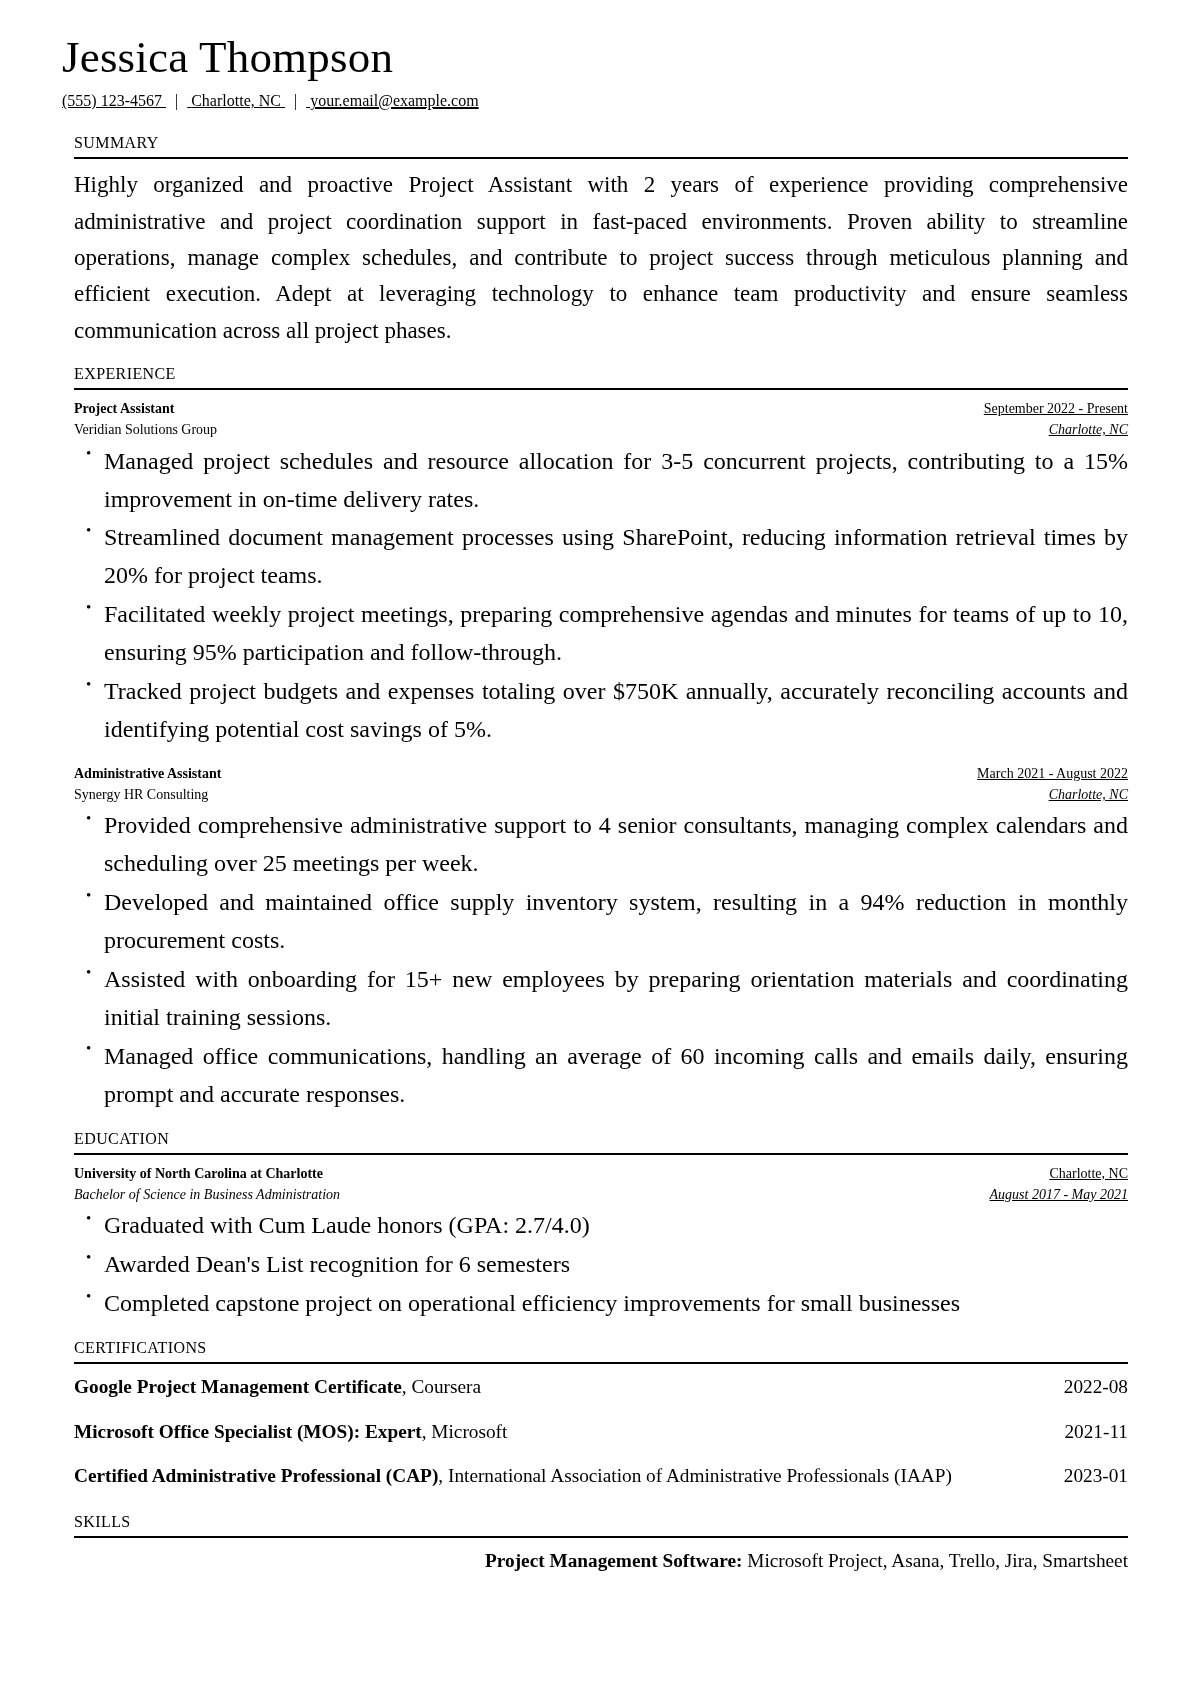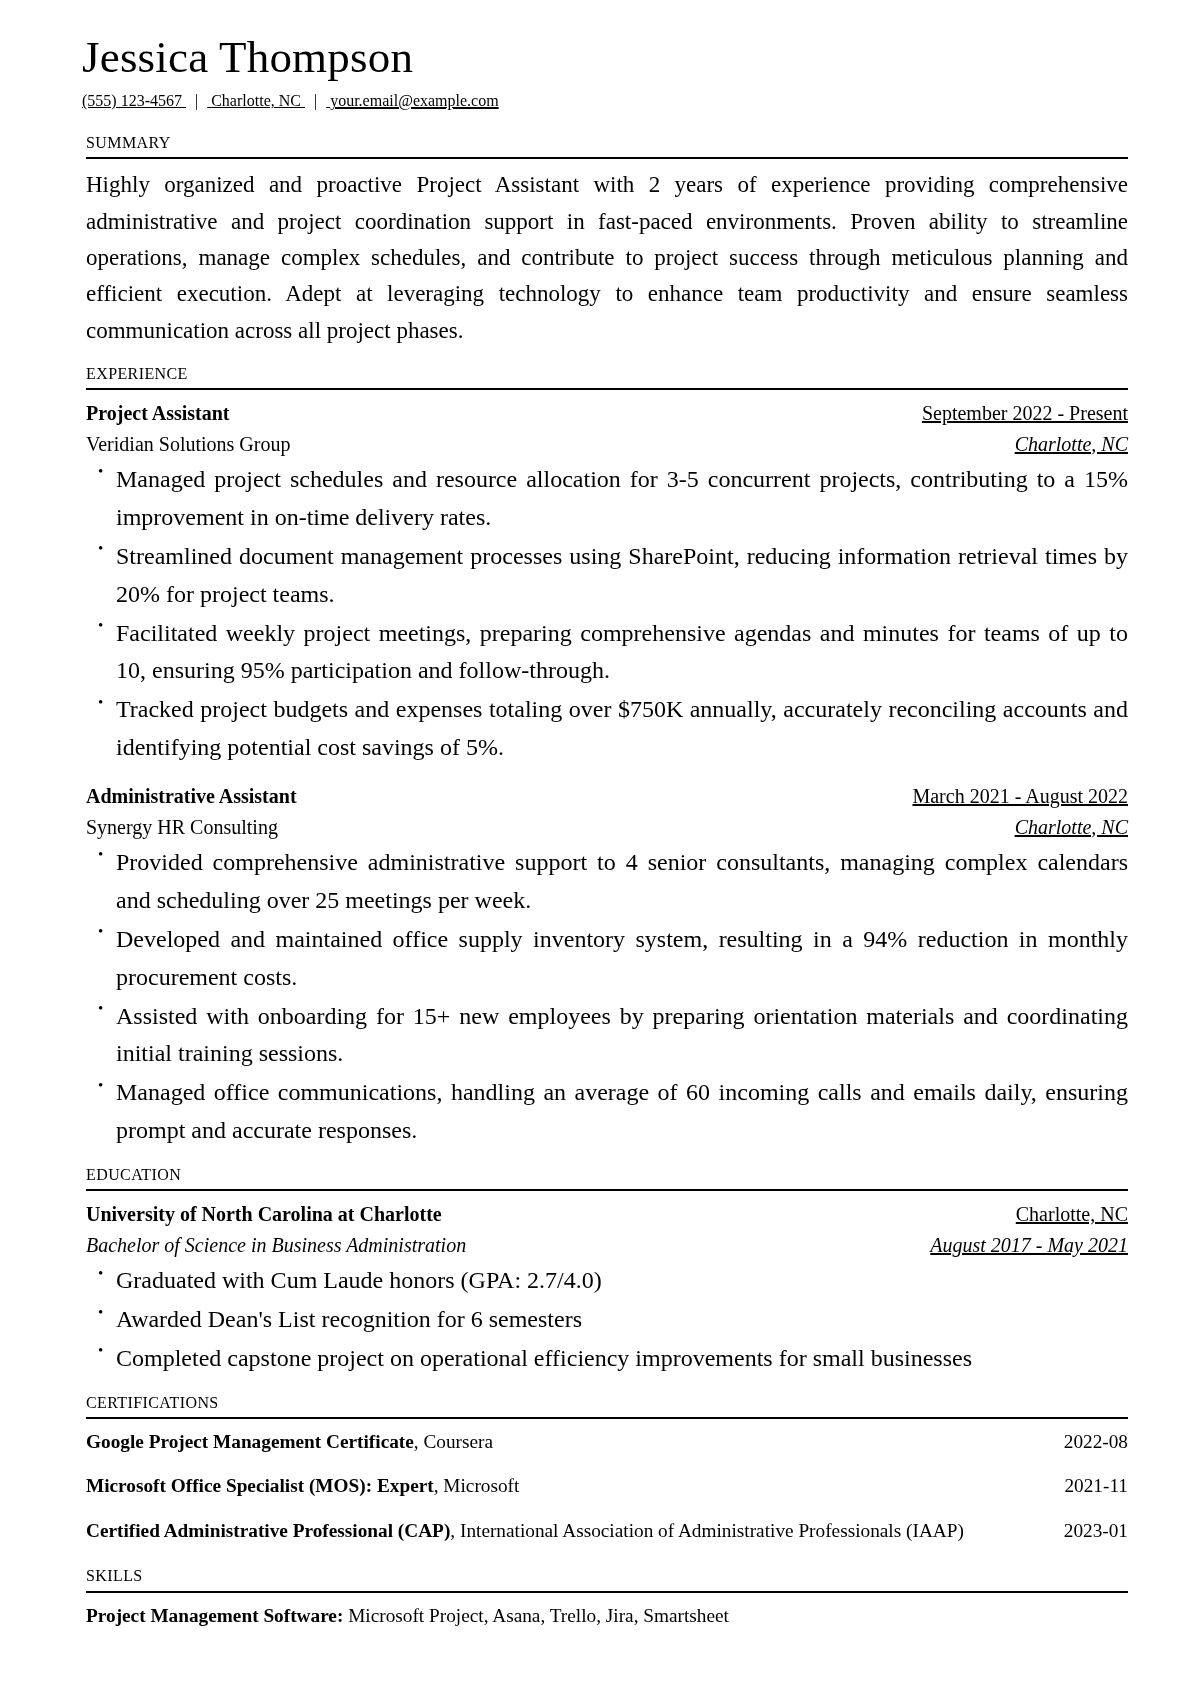--- a/index.html
+++ b/index.html
@@ -18,7 +18,7 @@
     box-sizing: border-box;
     width: 1190px;
     min-height: 1683px;
-    padding: 34px 62px 0 82px;
+    padding: 34px 62px 0 62px;
     background: #ffffff;
   }
 

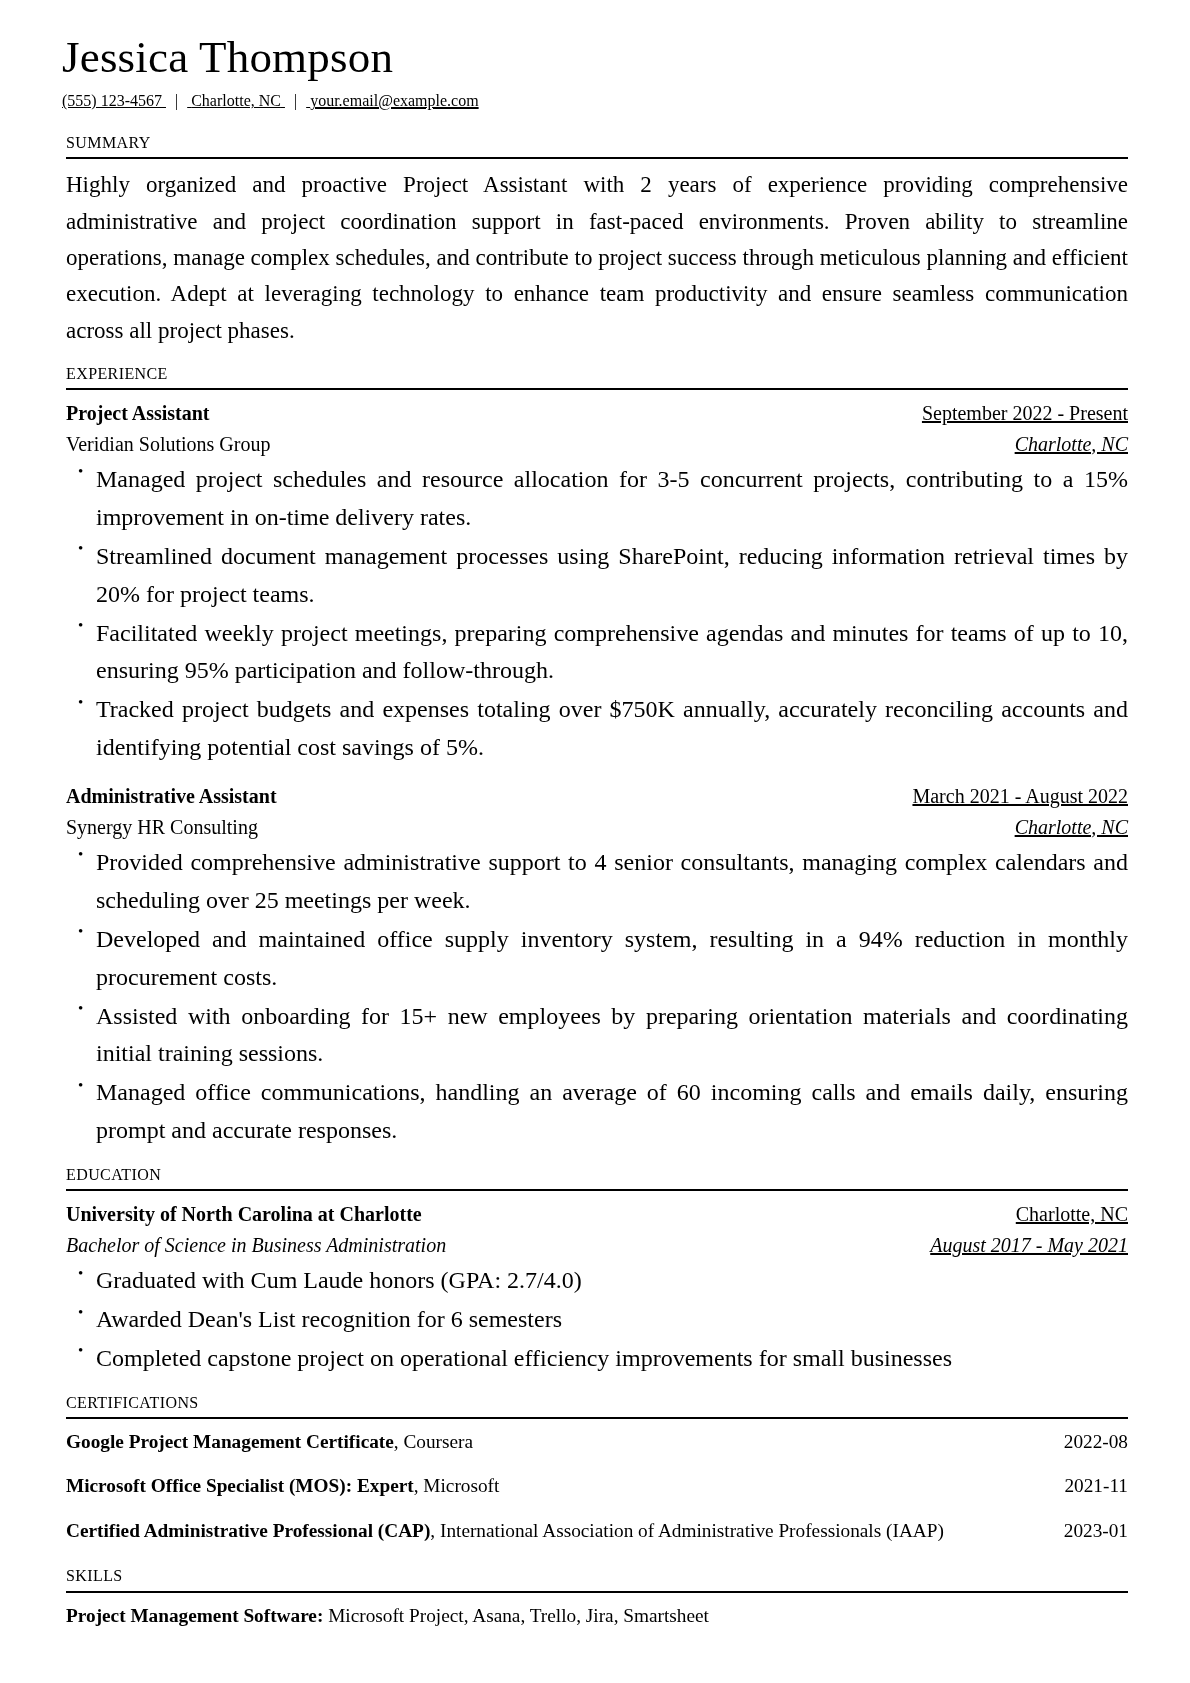--- a/index.html
+++ b/index.html
@@ -48,7 +48,7 @@
 
   
   .section {
-    margin: 0 0 3px 4px;
+    margin: 0 0 3px 12px;
   }
   .section-title {
     font-size: 23px;

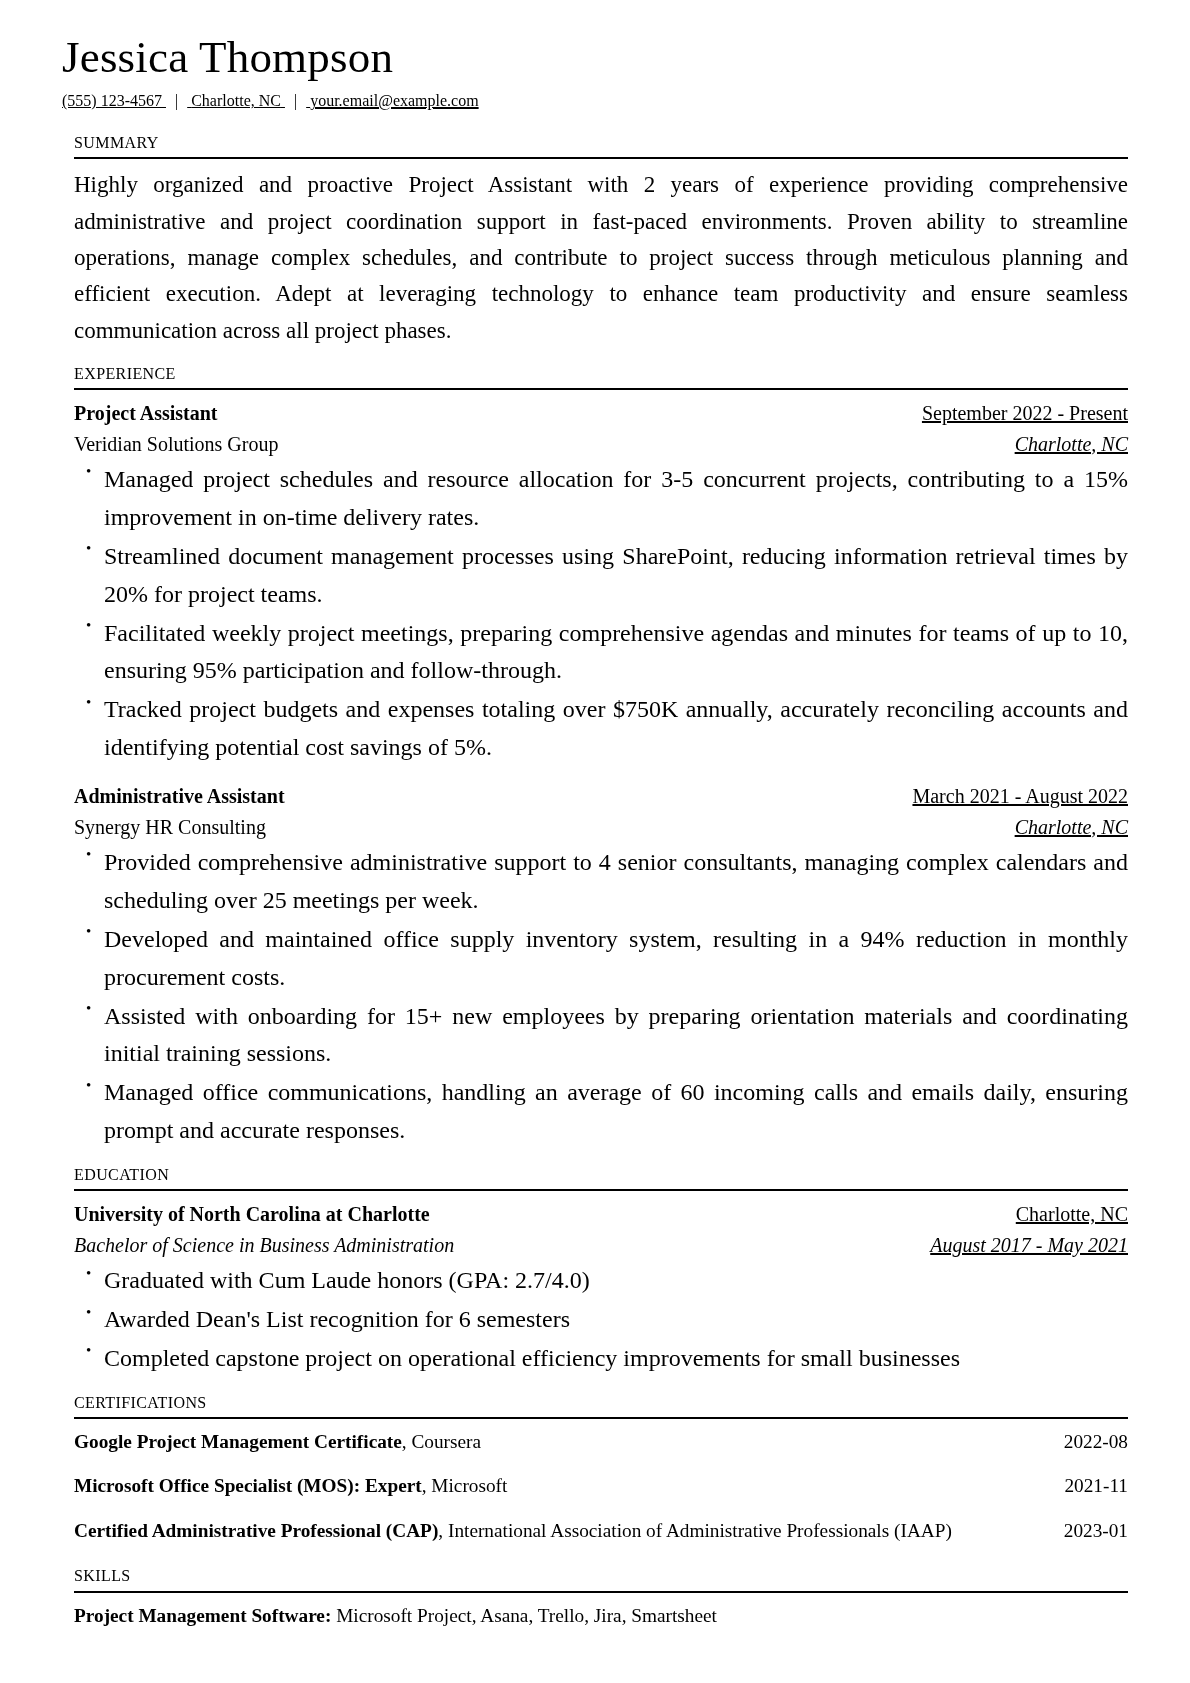--- a/index.html
+++ b/index.html
@@ -84,7 +84,7 @@
     display: flex;
     align-items: flex-end;
     justify-content: space-between;
-    font-size: 20px;
+    font-size: 14px;
     line-height: 1.52;
     gap: 22px;
   }

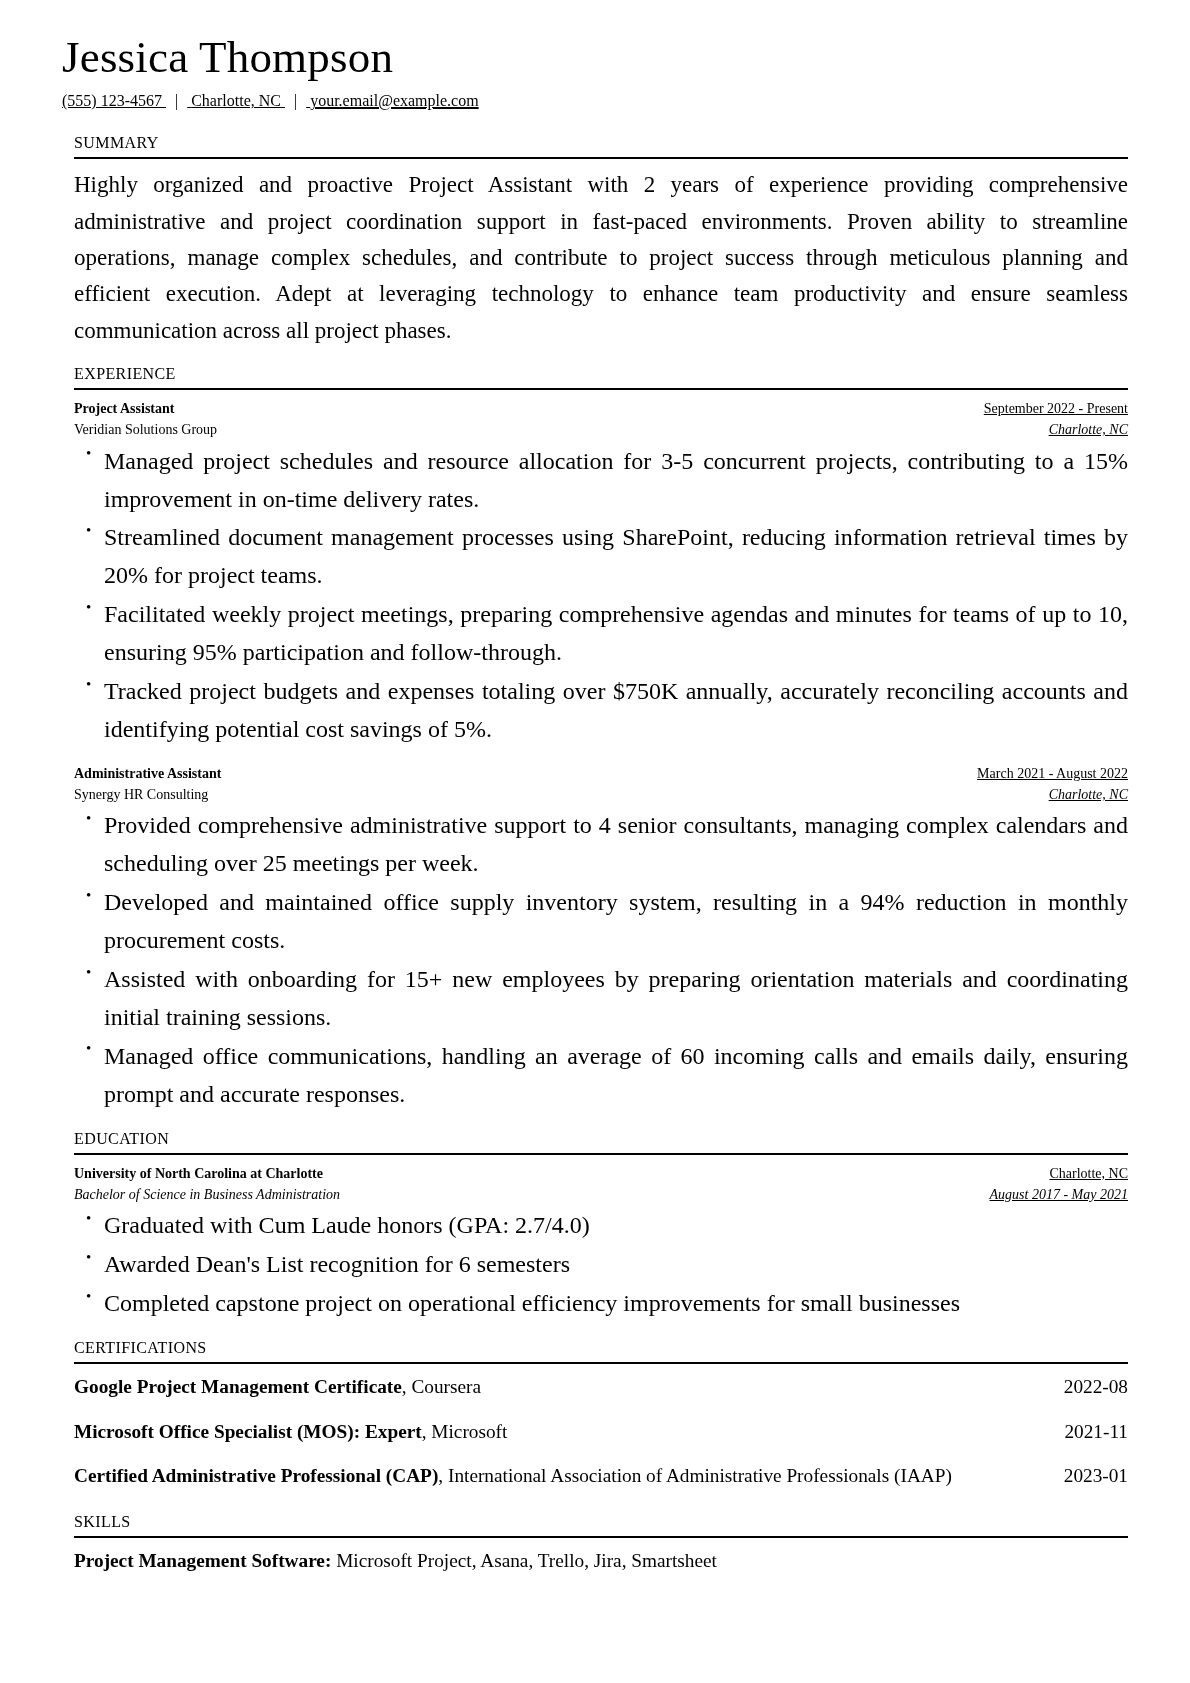--- a/index.html
+++ b/index.html
@@ -139,6 +139,7 @@
     font-size: 19.3px;
     line-height: 1.58;
     margin: 0 0 3px 0;
+    text-align: right;
   }
 </style>
 </head>

